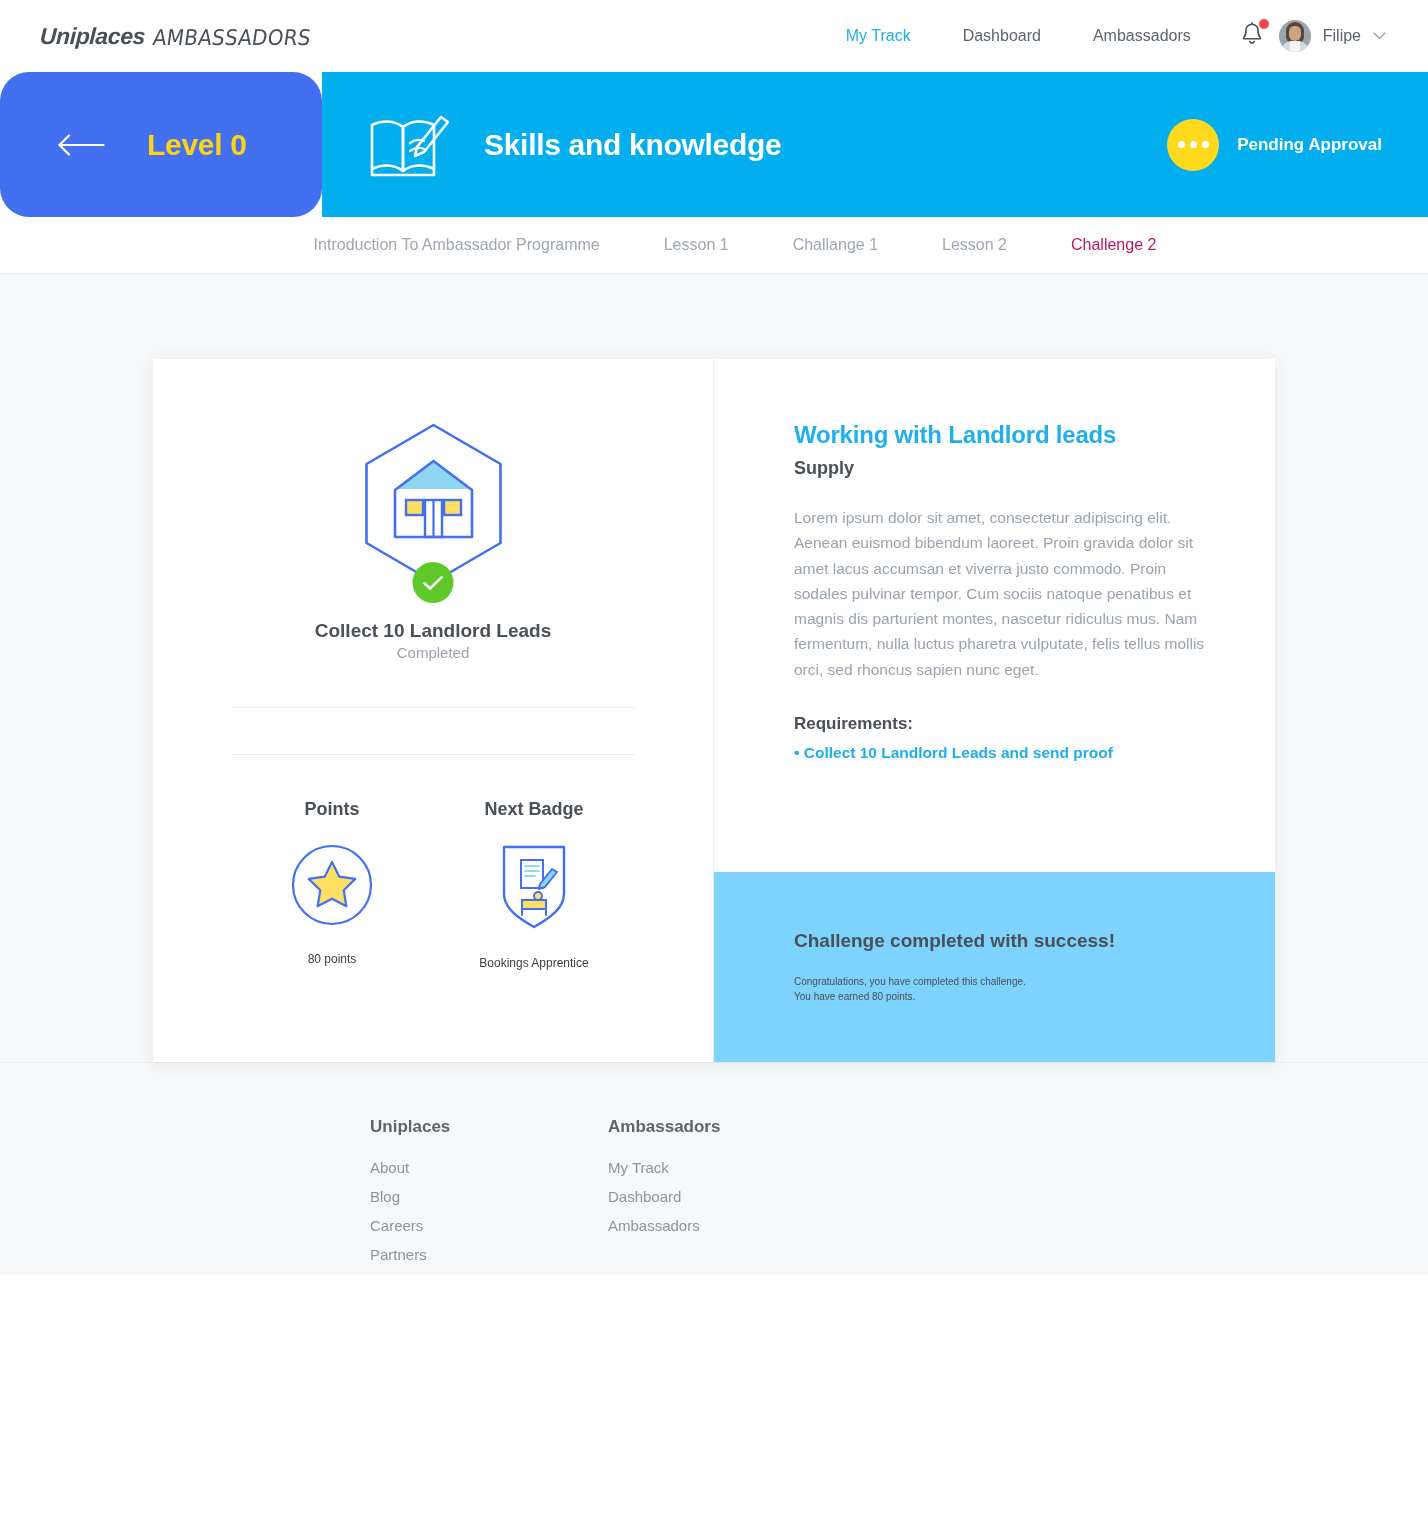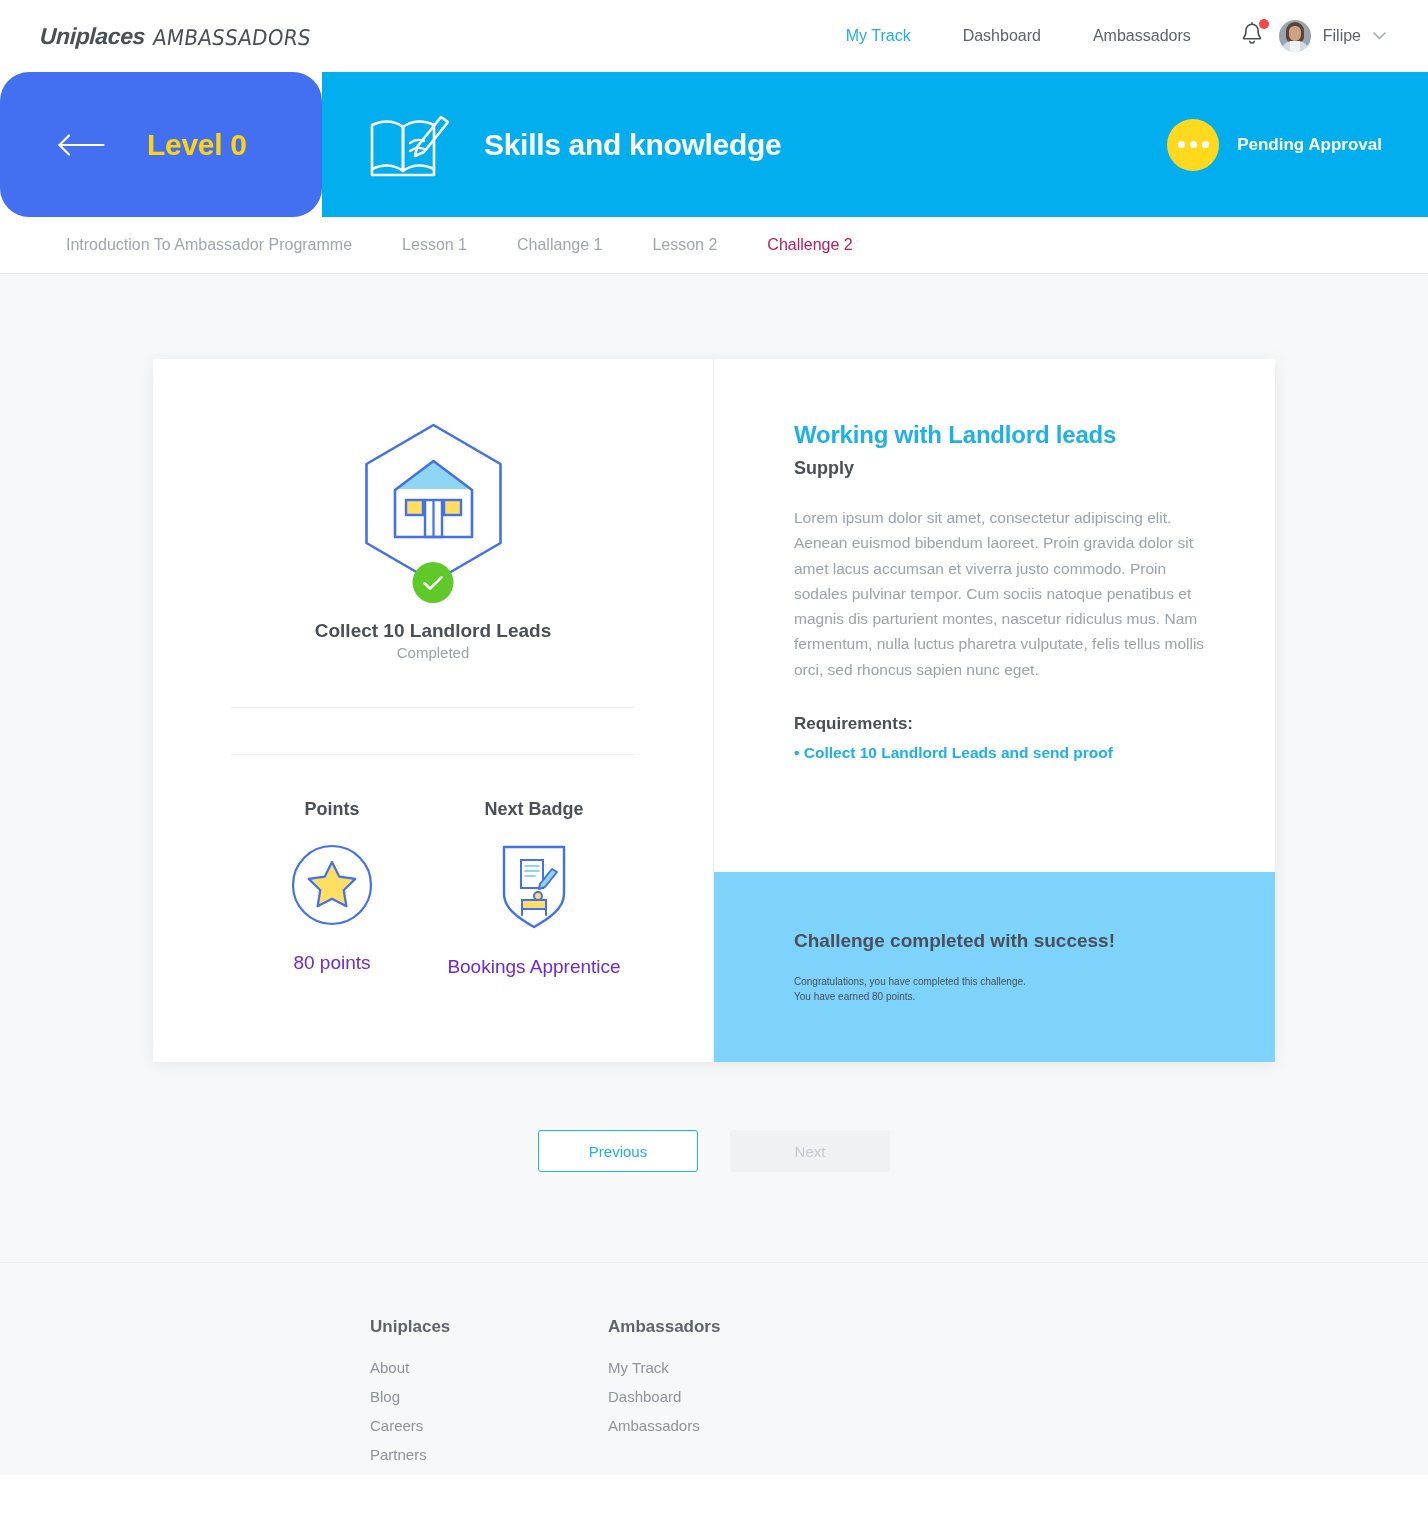--- a/index.html
+++ b/index.html
@@ -90,7 +90,7 @@
   
   .tabs {
     height: 57px; background: #ffffff; border-bottom: 1px solid #e9ecef;
-    display: flex; align-items: center; gap: 2px; padding-left: 42px;
+    display: flex; align-items: center; justify-content: center; gap: 16px; padding-left: 42px;
   }
   .tab {
     font-size: 16px; color: #a0a7b0; padding: 0 24px; white-space: nowrap; cursor: pointer;

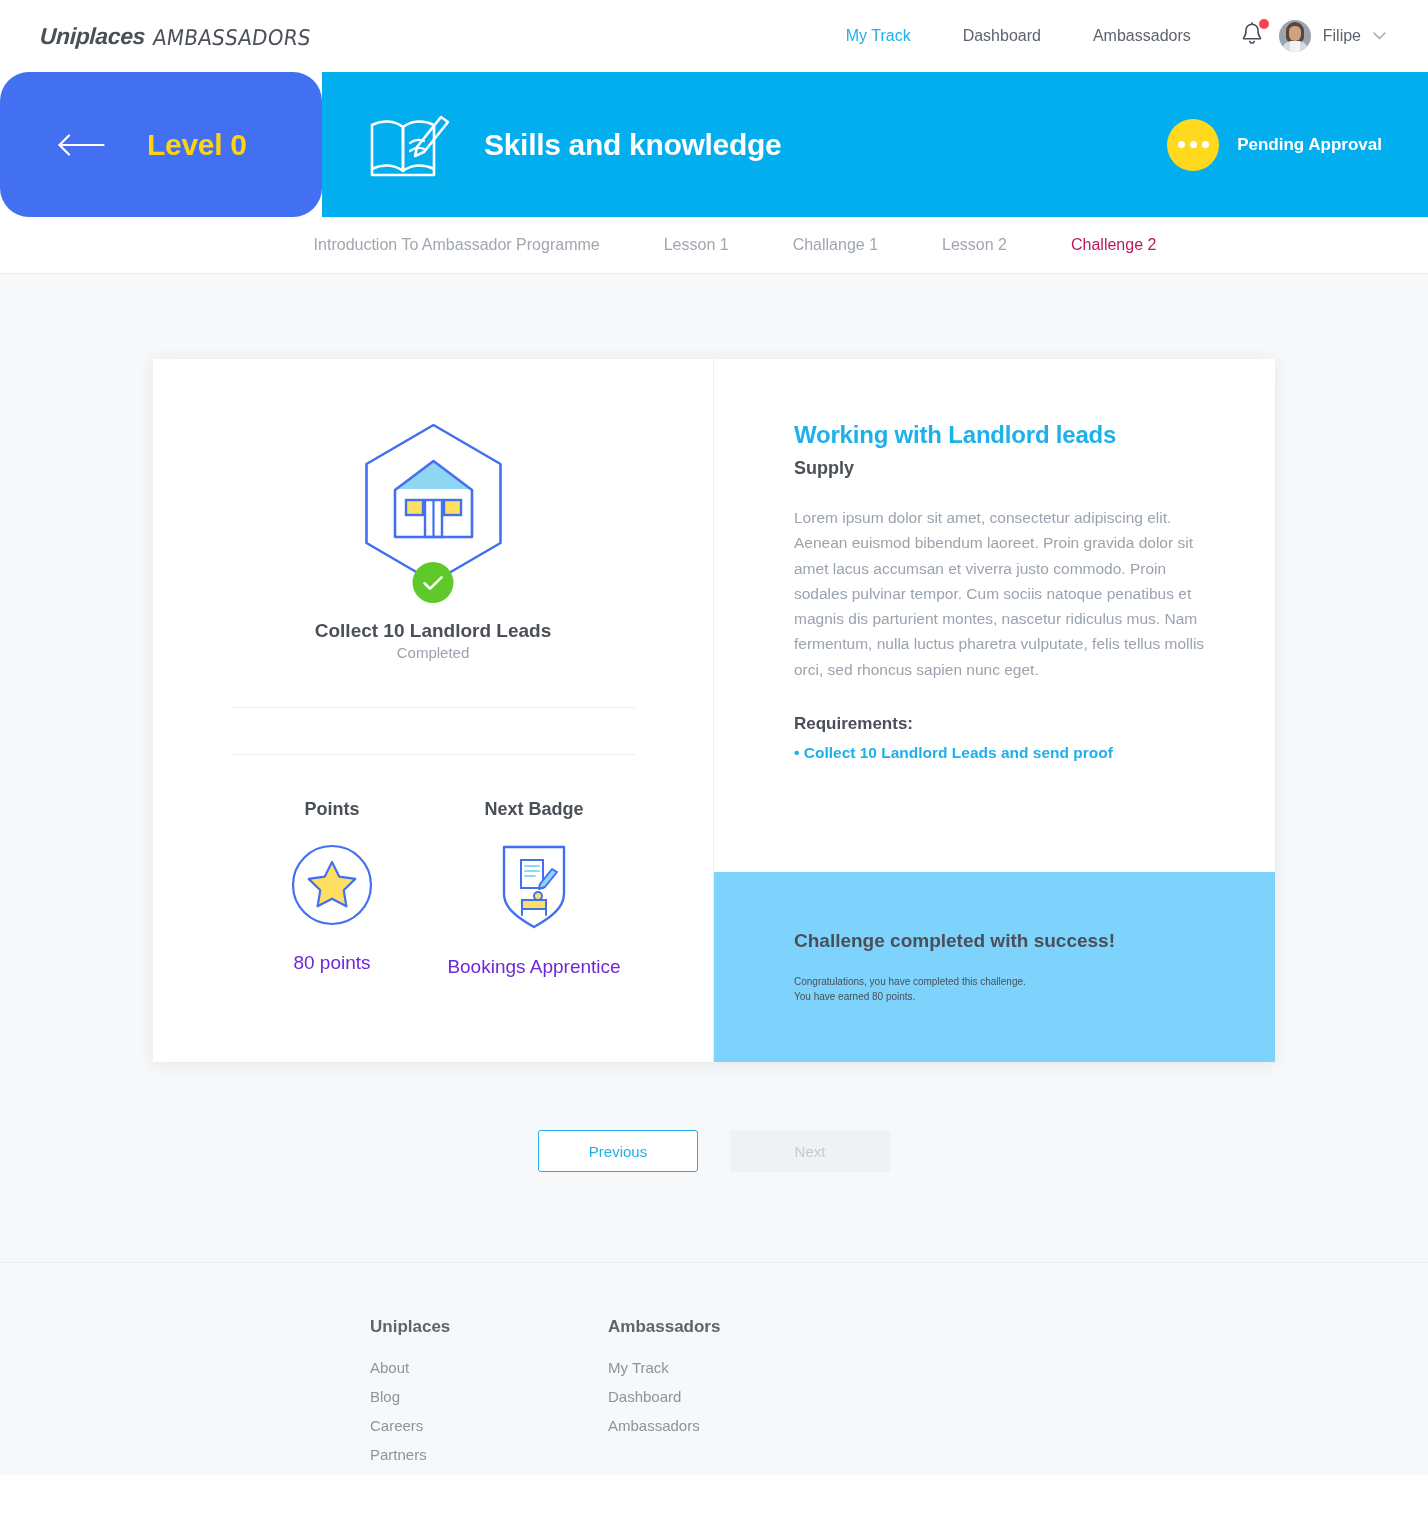--- a/index.html
+++ b/index.html
@@ -133,7 +133,7 @@
   .stat { flex: 1; display: flex; flex-direction: column; align-items: center; }
   .stat-label { font-size: 18px; font-weight: bold; color: #4a4f58; margin-bottom: 24px; }
   .stat-icon { margin-bottom: 22px; }
-  .stat-value { font-size: 19px; color: #6d28d9; }
+  .stat-value { font-size: 12px; color: #404040; }
 
   
   .card-right { flex: 1; display: flex; flex-direction: column; }

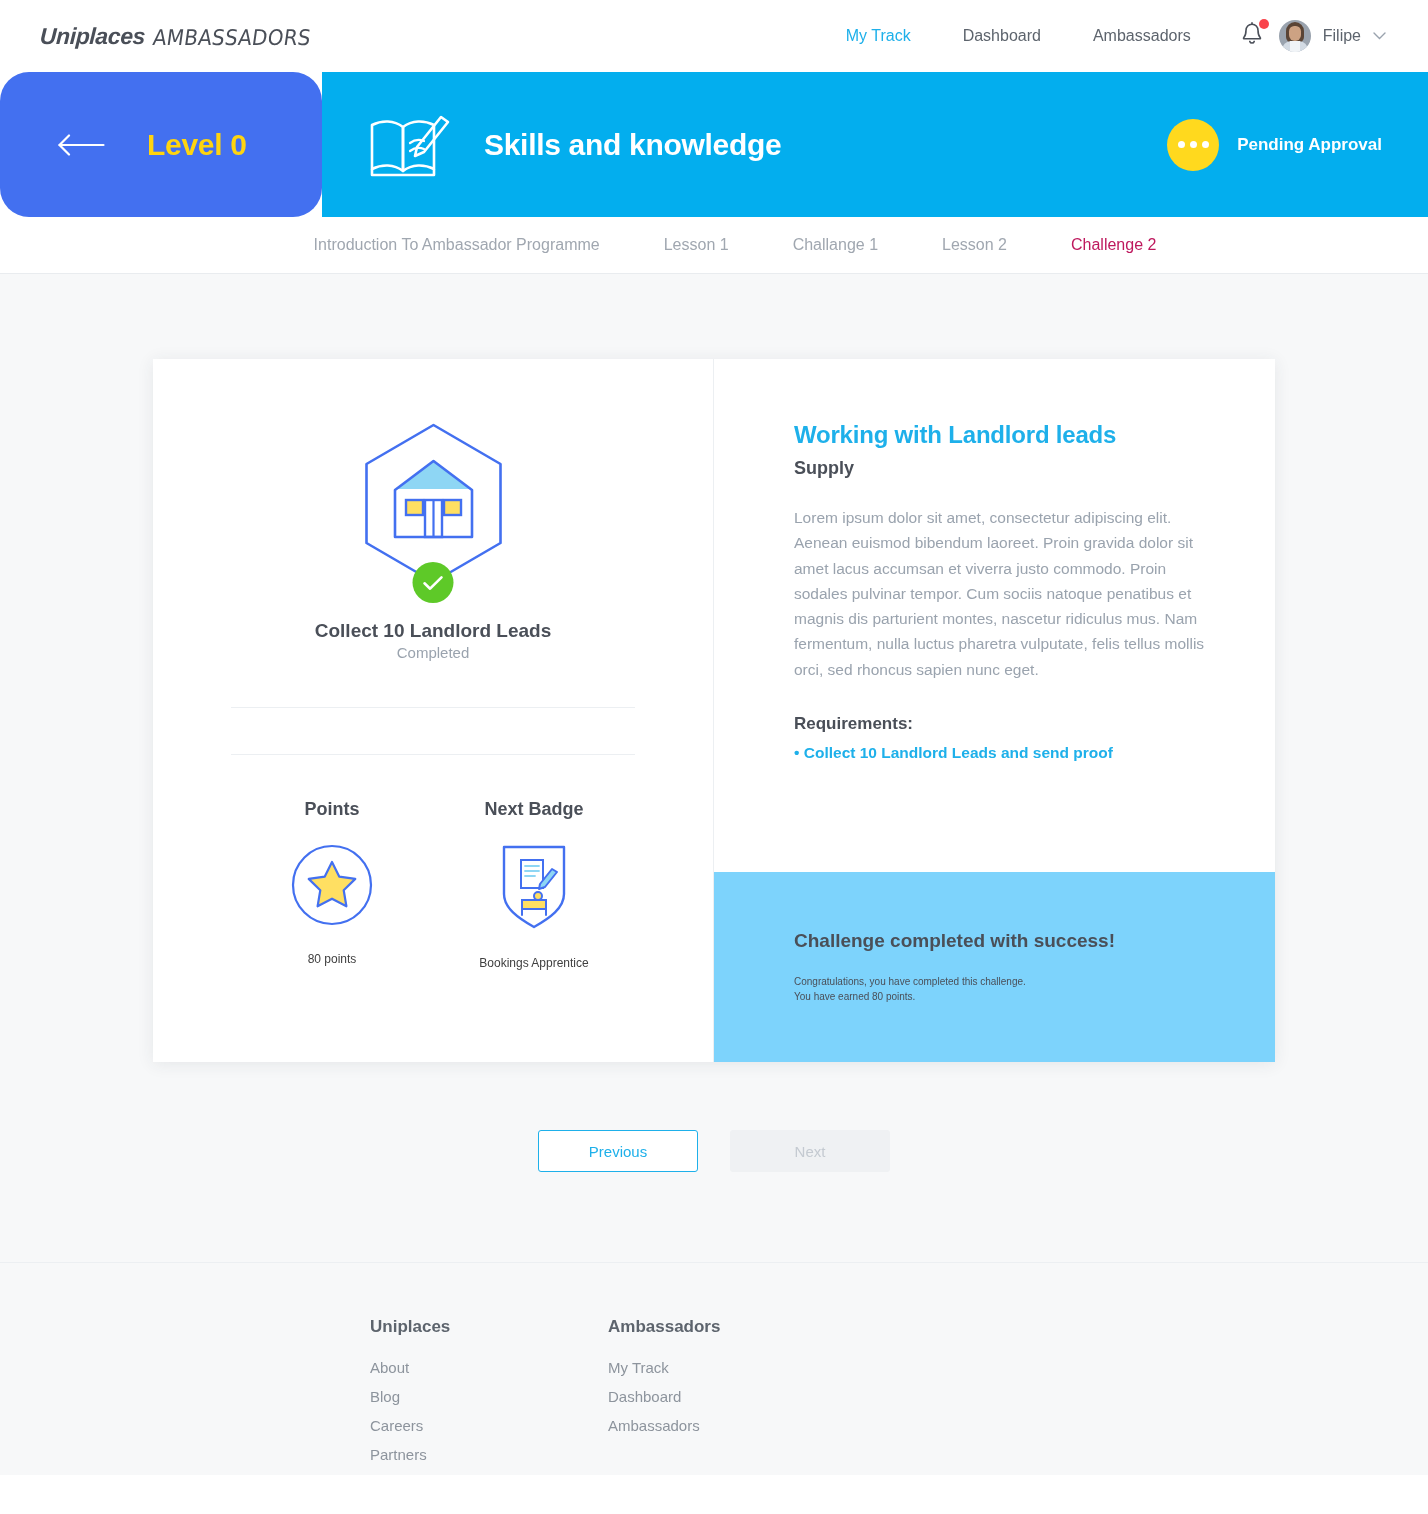--- a/index.html
+++ b/index.html
@@ -314,10 +314,6 @@
       </div>
     </div>
 
-    <div class="pager">
-      <div class="btn btn-prev">Previous</div>
-      <div class="btn btn-next">Next</div>
-    </div>
   </div>
 
   <div class="footer">

